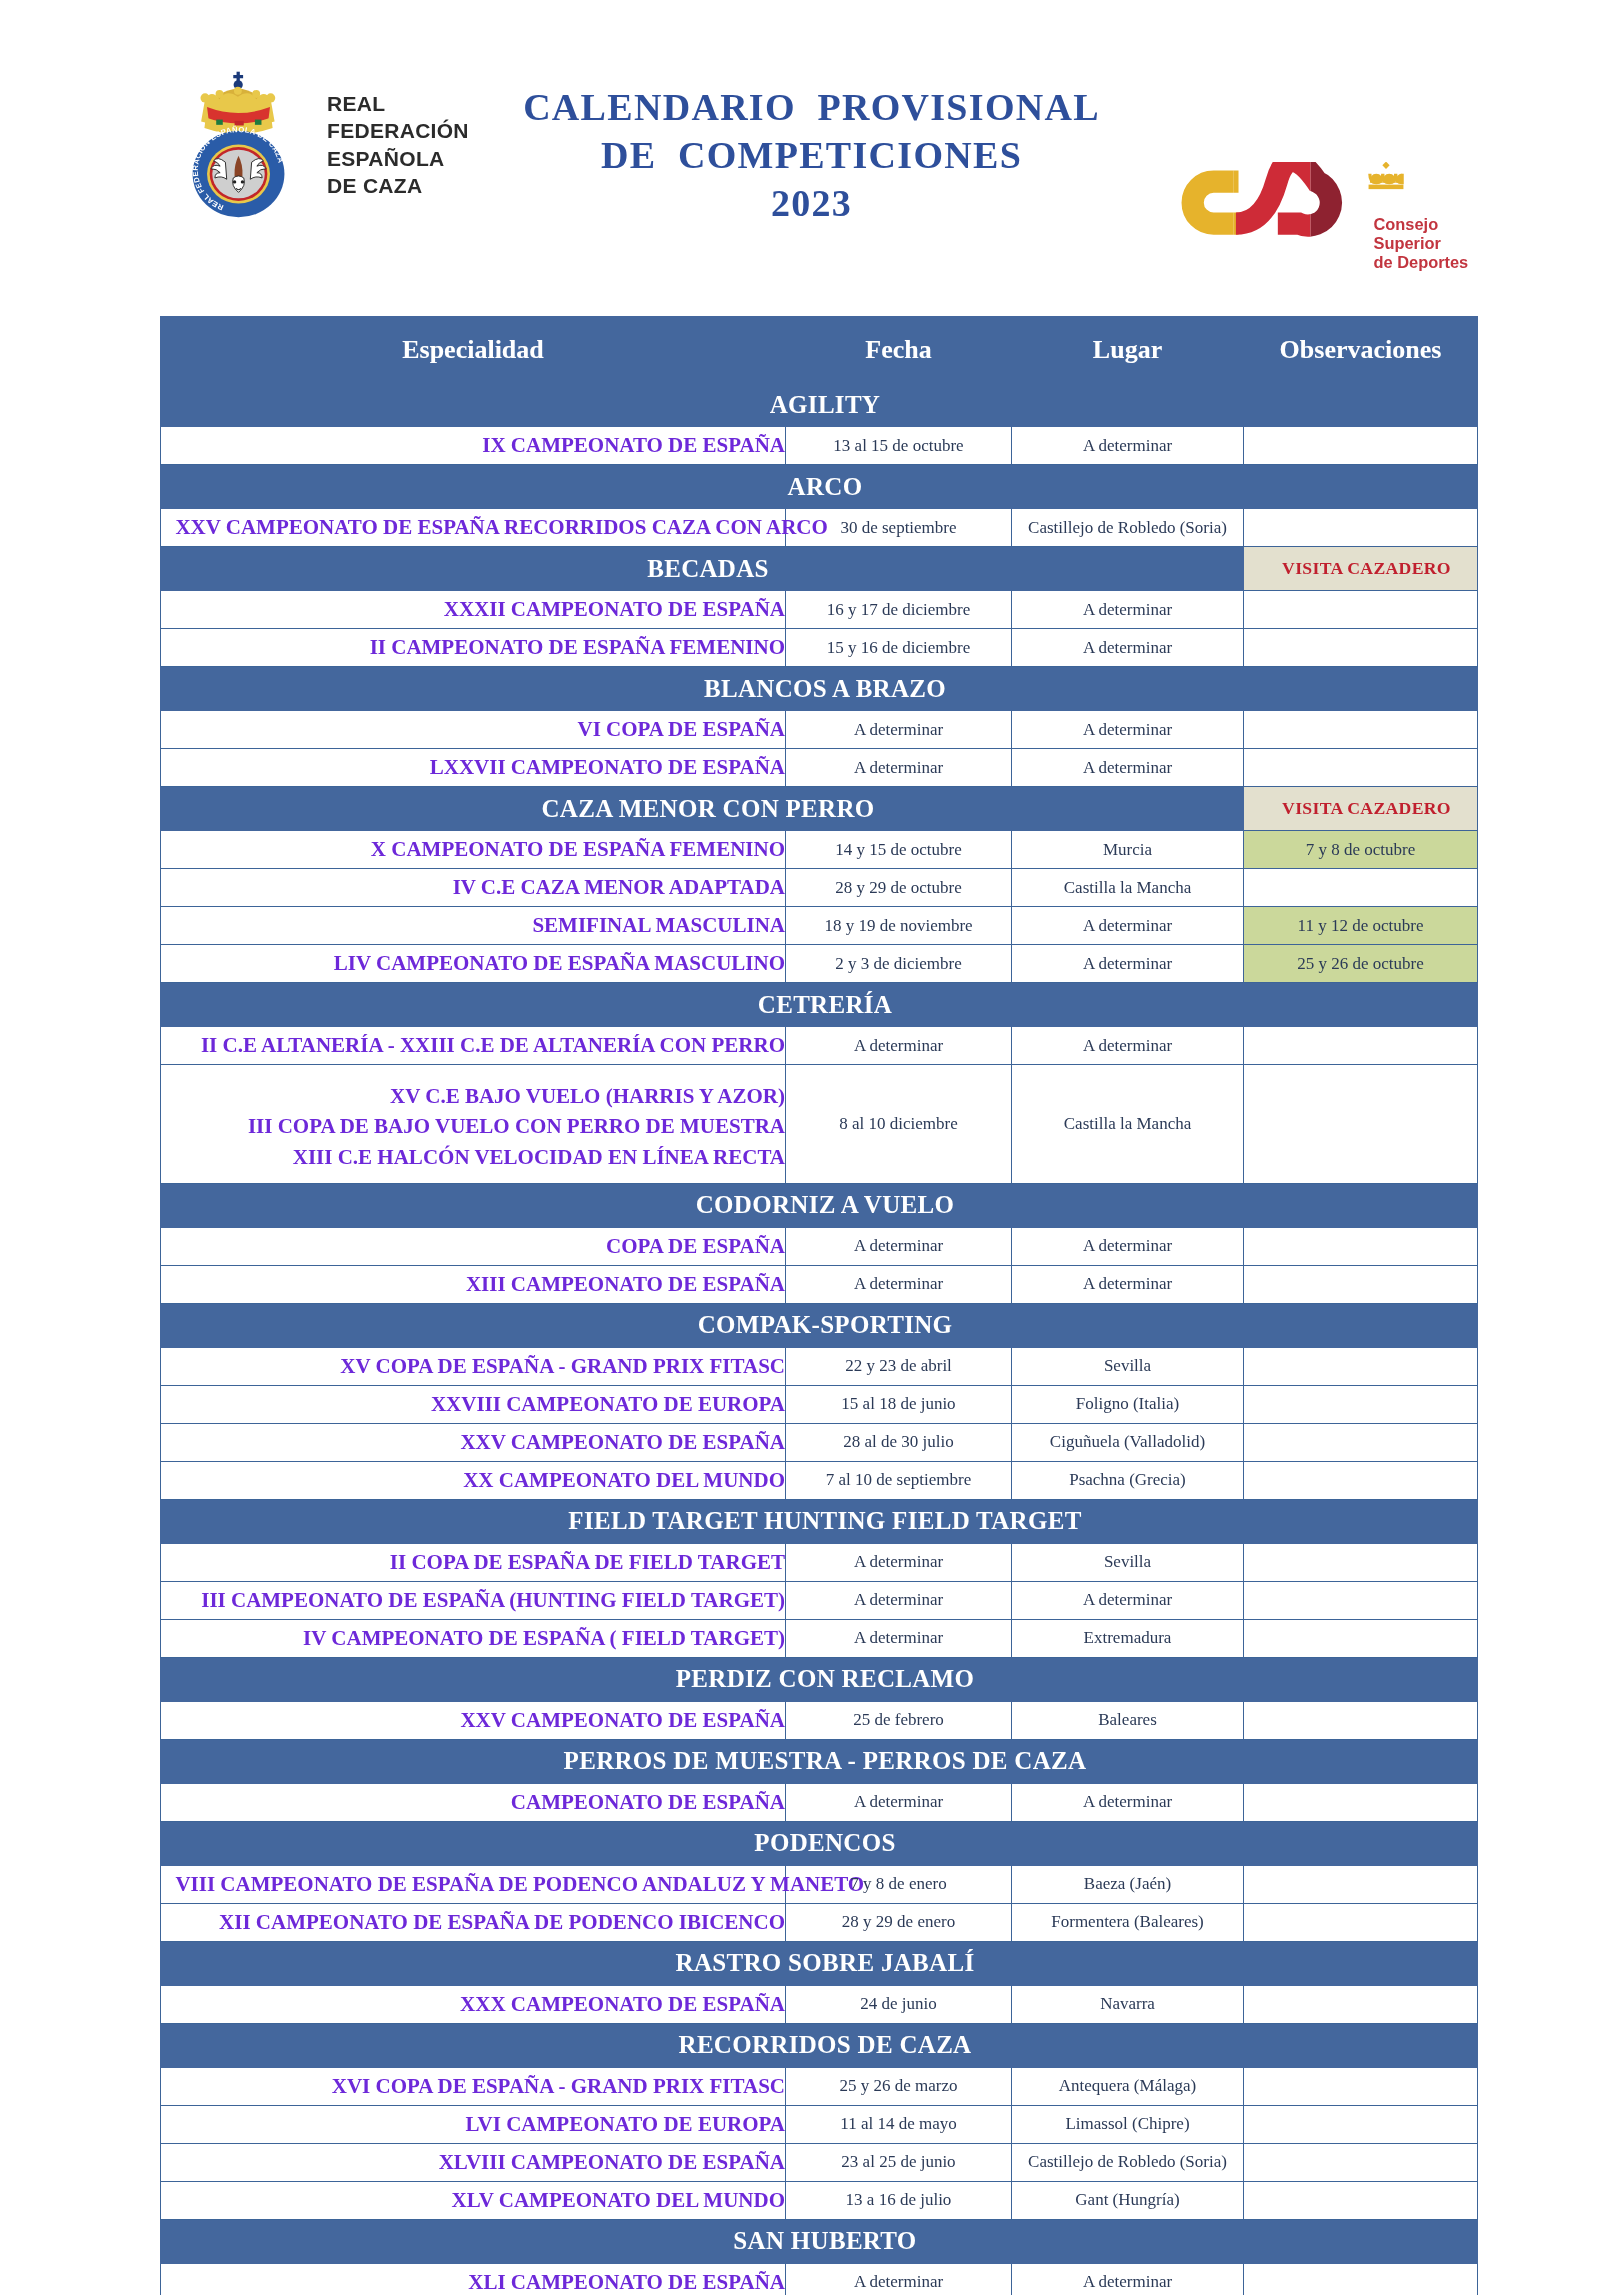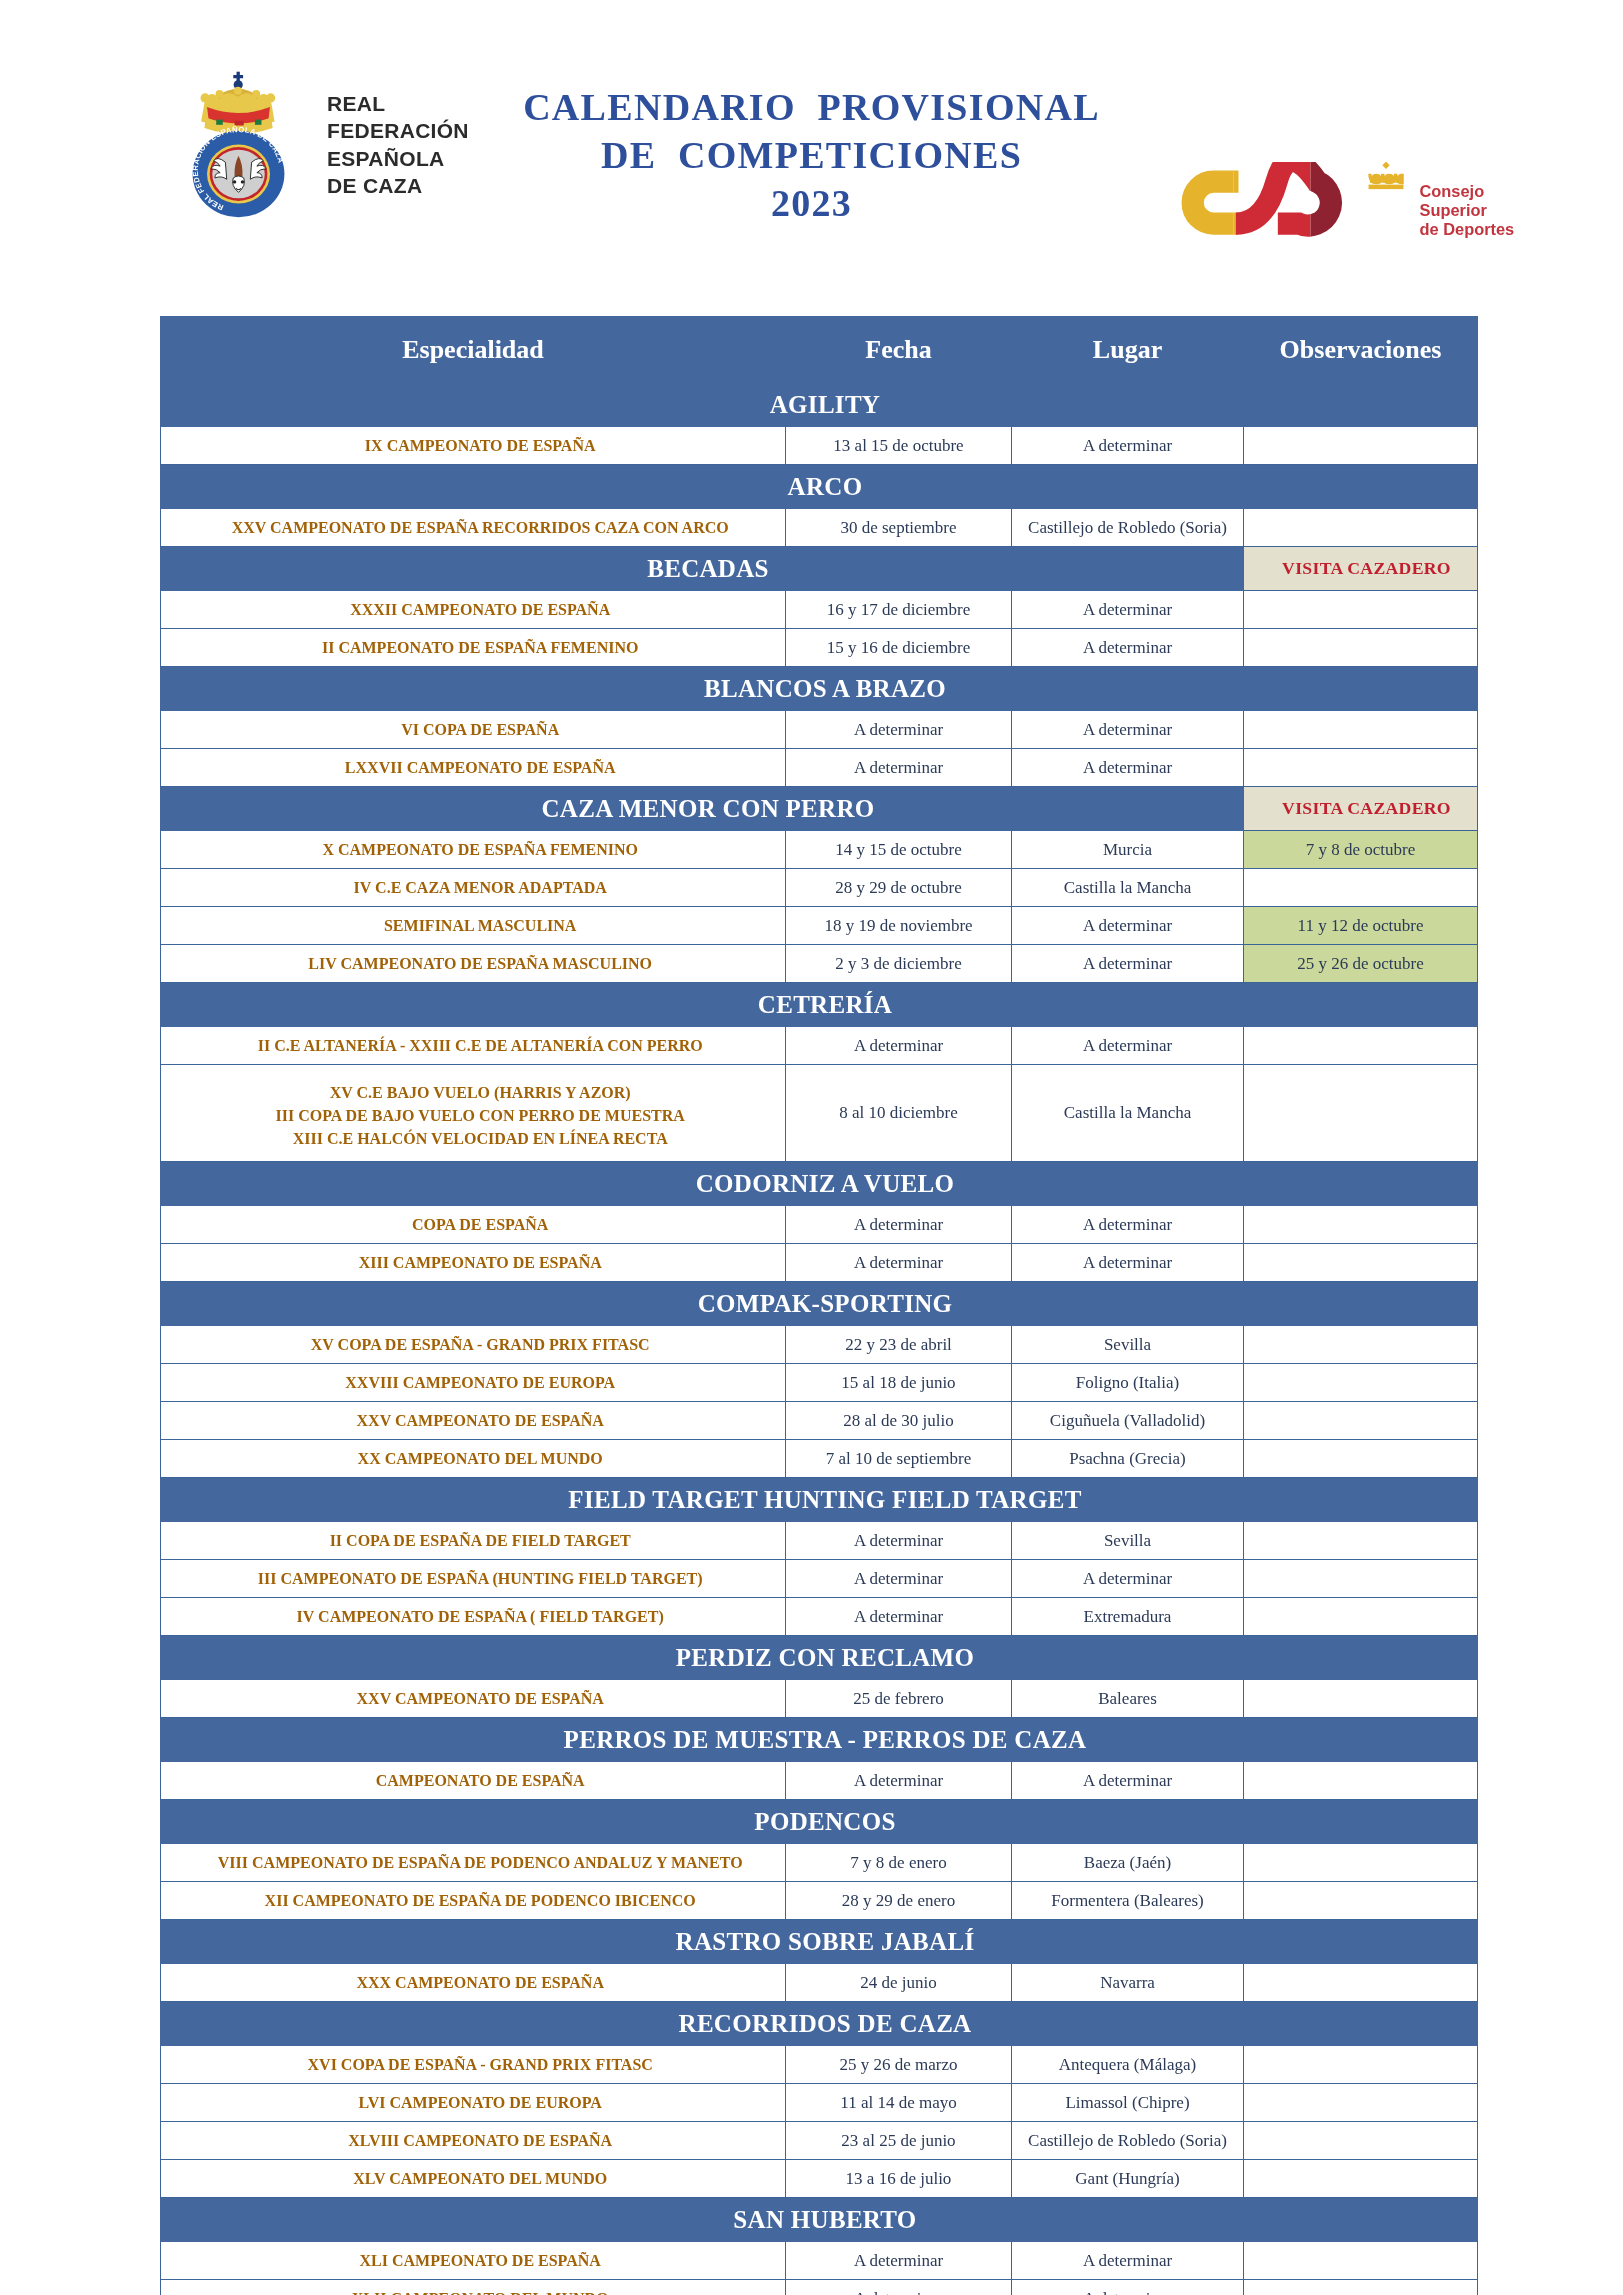--- a/index.html
+++ b/index.html
@@ -244,7 +244,7 @@
         </g>
       </svg>
     </span>
-    <div style="display:flex; ">
+    <div style="display:flex; flex-direction:column;">
       <span>
         <svg width="46" height="31" viewBox="0 0 70 48" xmlns="http://www.w3.org/2000/svg">
           <rect x="31" y="1" width="8" height="8" transform="rotate(45 35 5)" fill="#E6B32C"></rect>

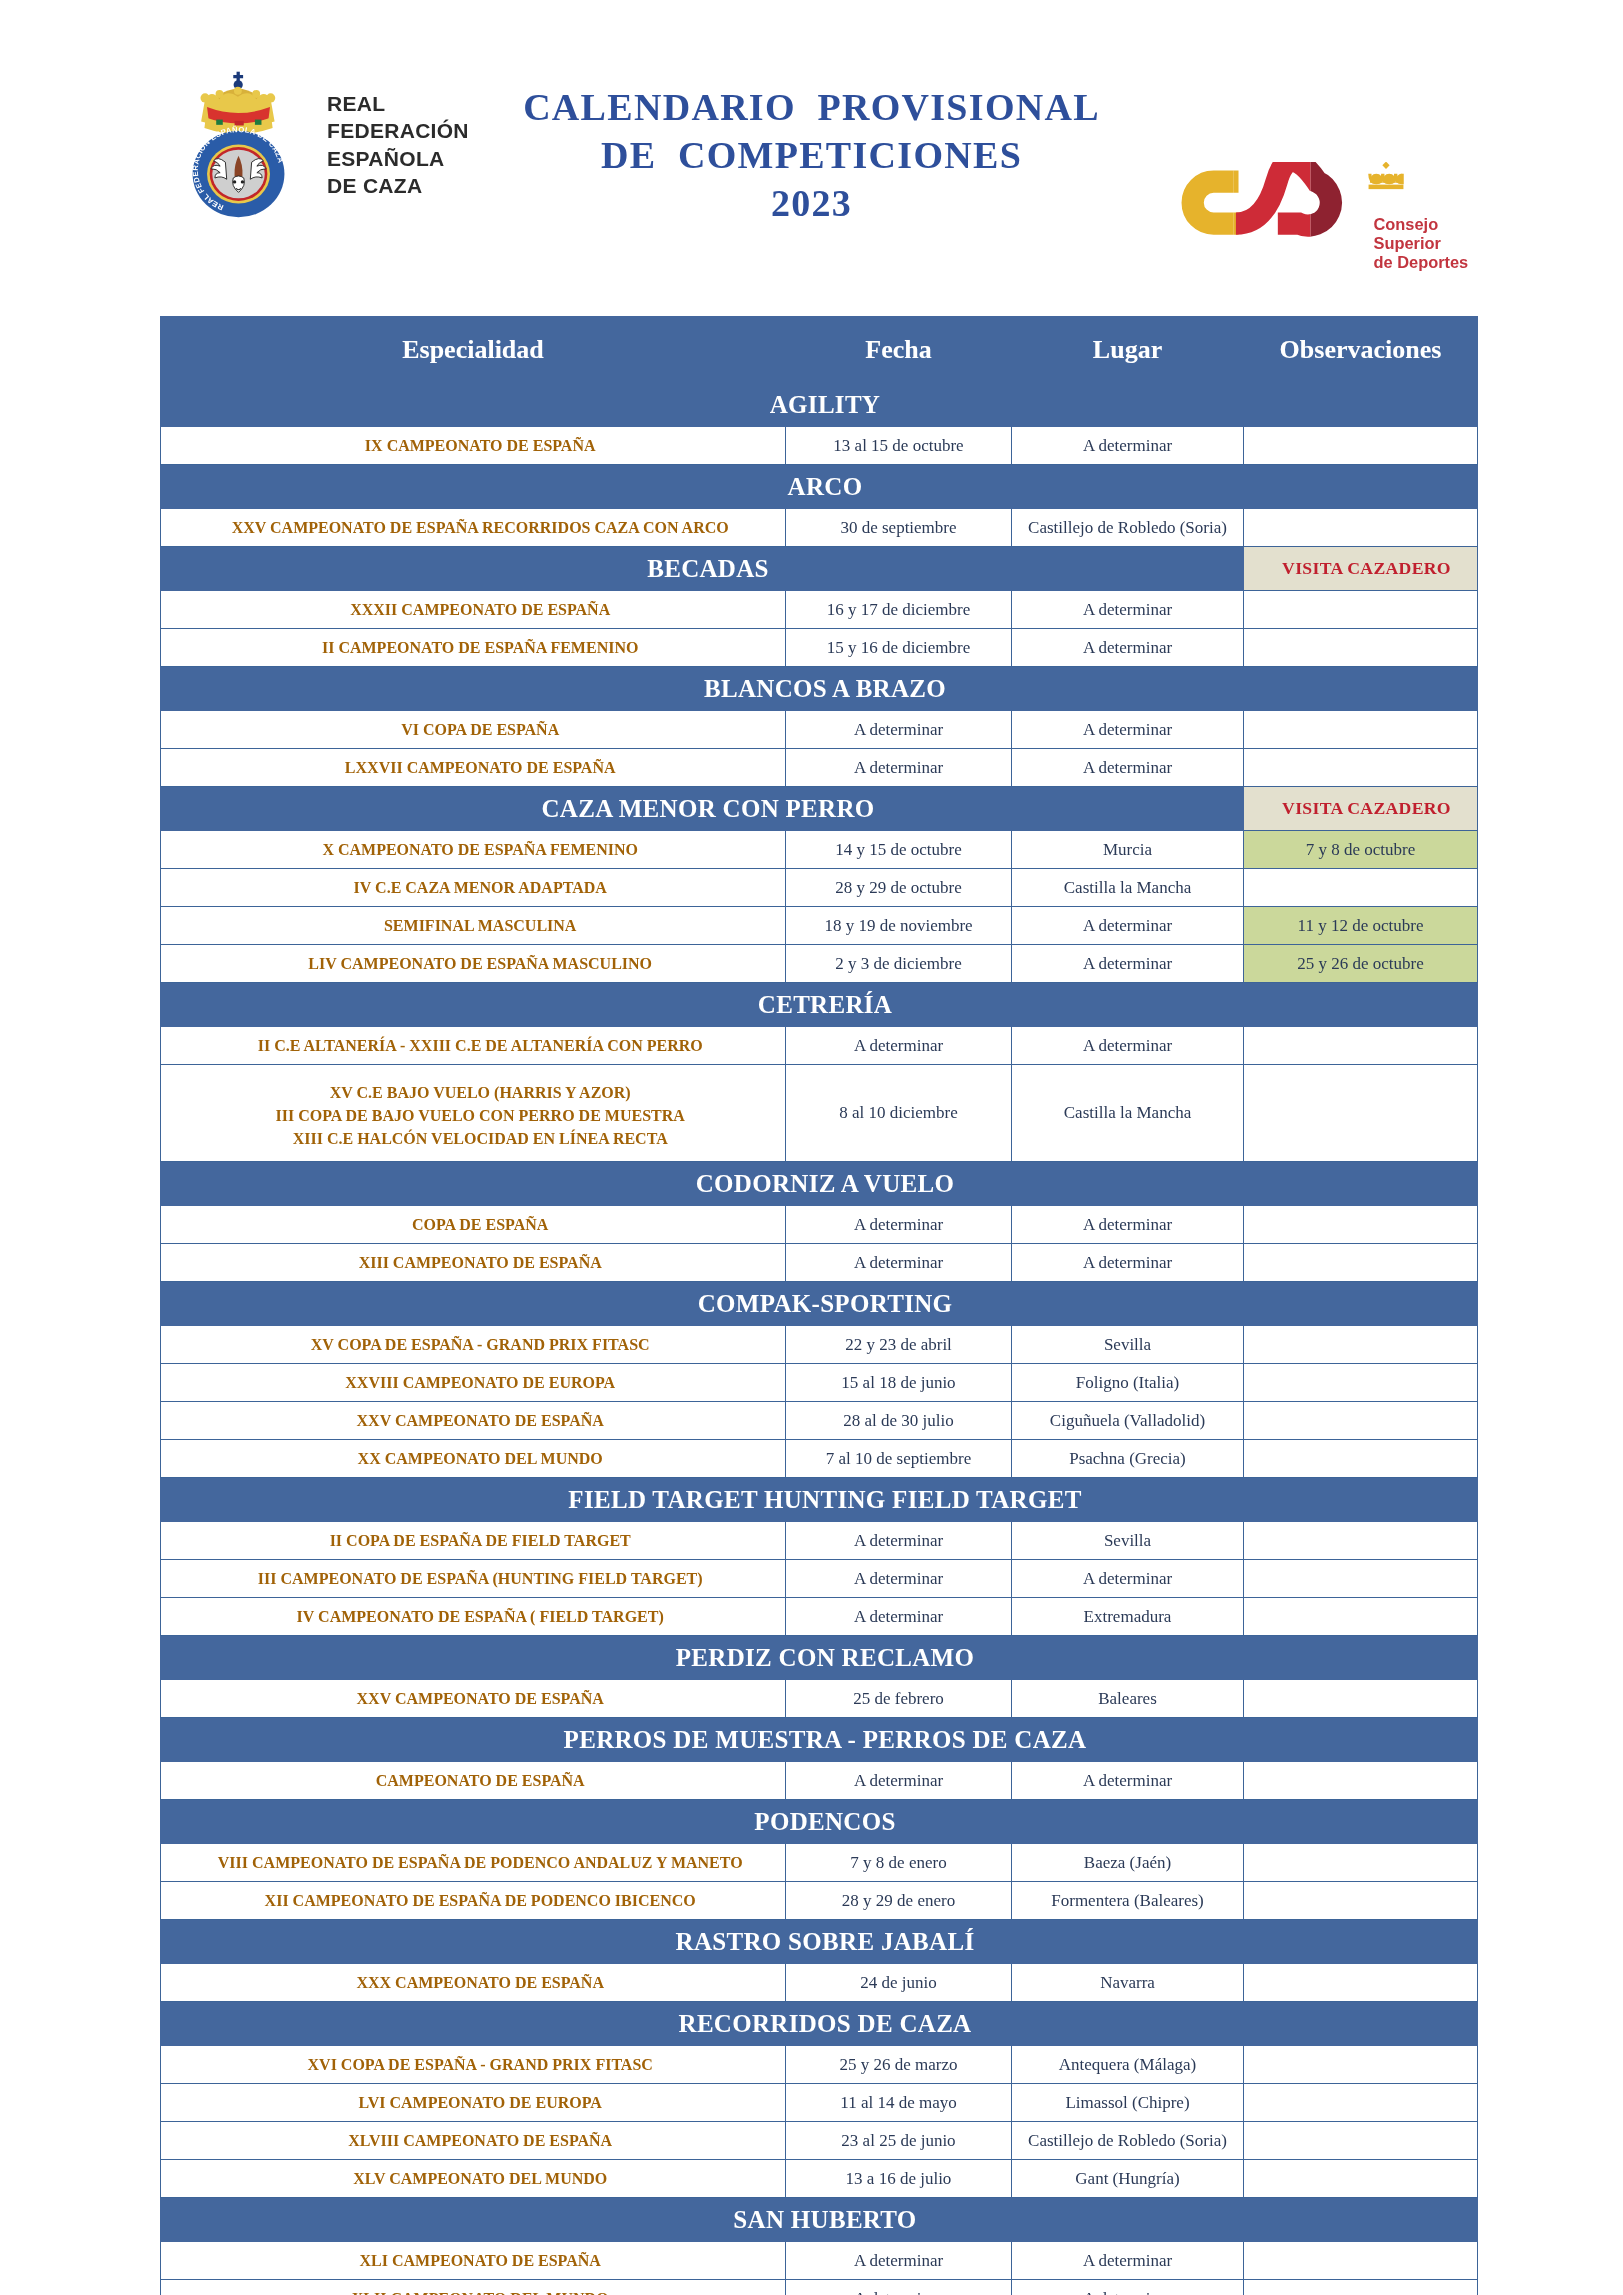--- a/index.html
+++ b/index.html
@@ -135,11 +135,11 @@
     height: 37px;
   }
   td.cell-esp {
-    text-align: center;
+    text-align: right;
     padding-left: 14.4px;
     font-weight: bold;
-    font-size: 16px;
-    color: #a16207;
+    font-size: 21px;
+    color: #6d28d9;
     line-height: 1.45;
   }
   td.cell-esp.multi {

